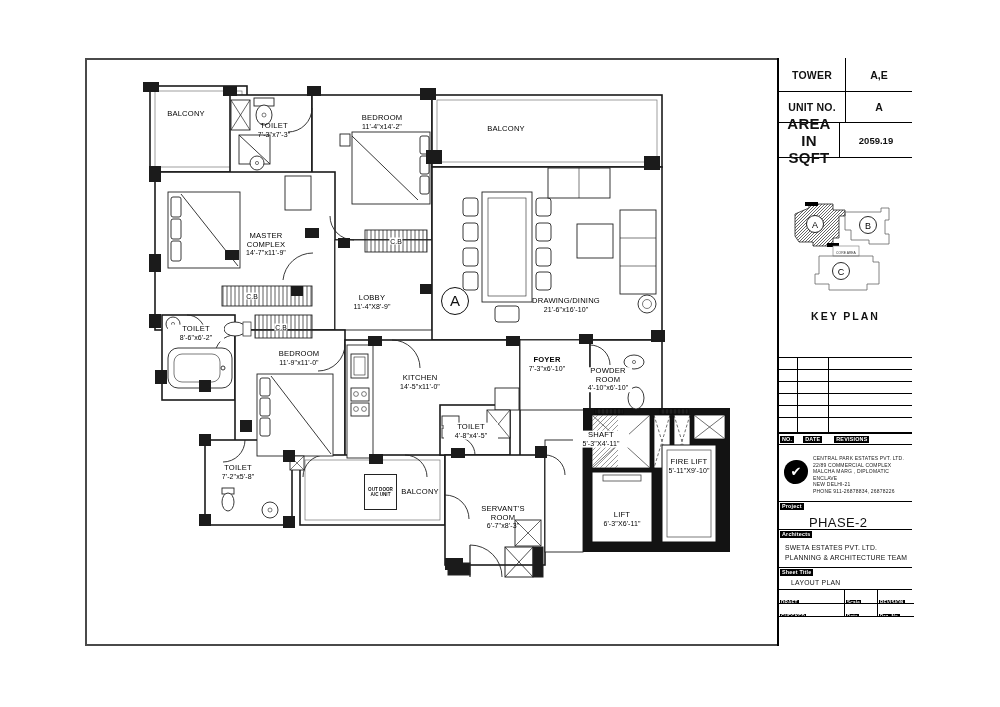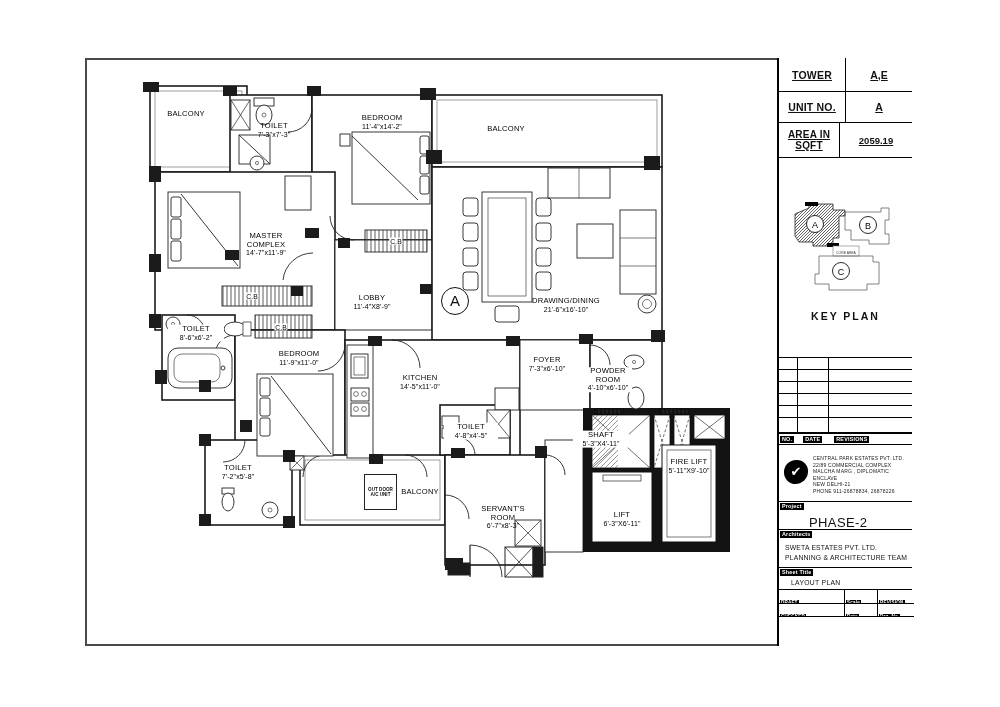--- a/index.html
+++ b/index.html
@@ -25,7 +25,7 @@
   
   #tb{position:absolute;left:777px;top:58px;width:135px;height:588px;background:#fff;
       border-left:2px solid #000;box-sizing:border-box;z-index:10;}
-  .tbrow{position:relative;border-bottom:1.4px solid #000;box-sizing:border-box;text-decoration:underline;}
+  .tbrow{position:relative;border-bottom:1.4px solid #000;box-sizing:border-box;}
   .inforow{display:flex;}
   .inforow .lab{width:66px;border-right:1.4px solid #000;display:flex;align-items:center;
       justify-content:center;text-align:center;font-size:10.5px;font-weight:600;letter-spacing:.2px;}

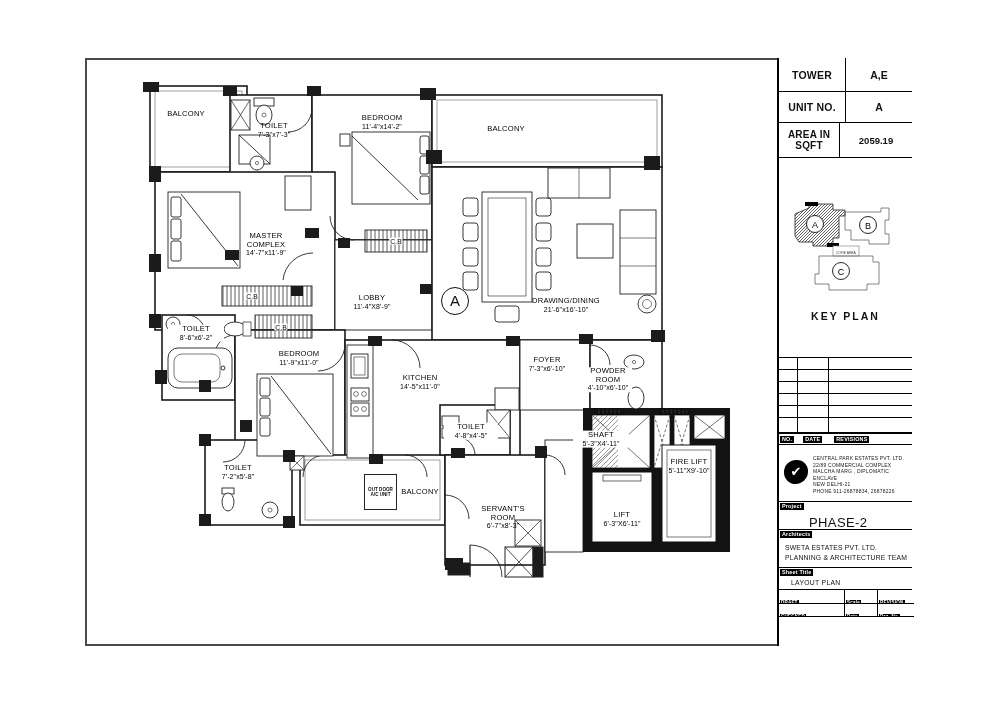--- a/index.html
+++ b/index.html
@@ -370,7 +370,7 @@
       <div class="val">A</div>
     </div>
     <div class="tbrow inforow" style="height:35px">
-      <div class="lab" style="width:60px;font-size:10px">AREA IN SQFT</div>
+      <div class="lab" style="width:60px;font-size:15px">AREA IN SQFT</div>
       <div class="val" style="font-size:9.5px">2059.19</div>
     </div>
 

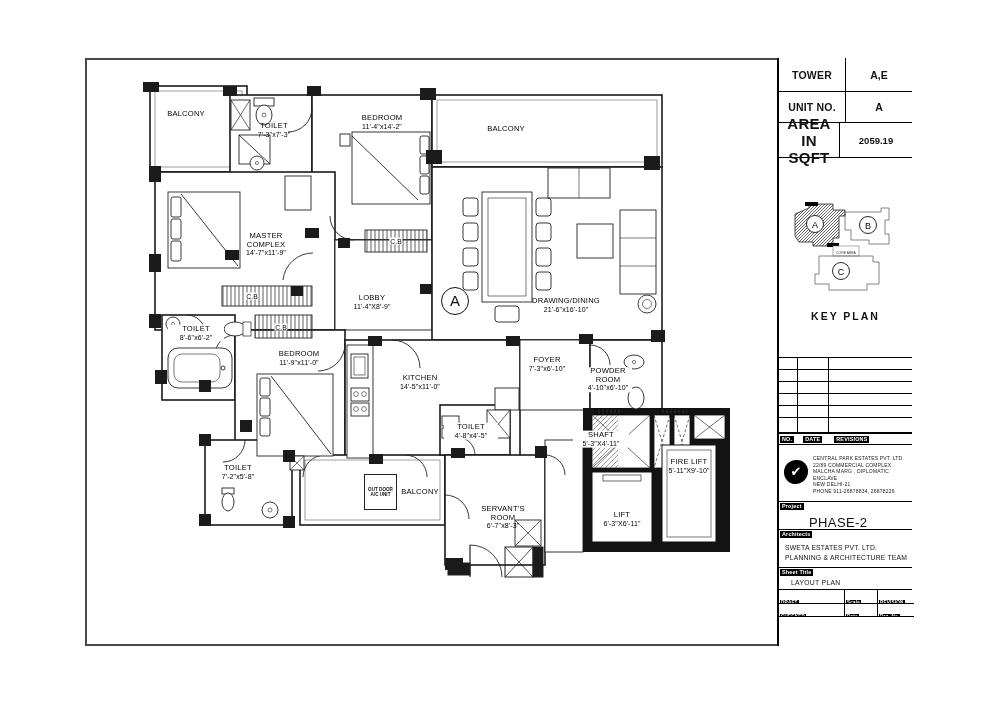--- a/index.html
+++ b/index.html
@@ -13,7 +13,7 @@
           line-height:1.15;white-space:normal;z-index:5;}
   .rname{display:block;font-size:7.6px;letter-spacing:.2px;color:#000;}
   .rdims{display:block;font-size:7px;letter-spacing:.1px;color:#000;}
-  .bold .rname{font-weight:normal;}
+  .bold .rname{font-weight:bold;}
   .onwhite{background:#fff;padding:0 1px;}
   .cb{position:absolute;transform:translate(-50%,-50%);font-size:6.8px;background:#fff;
       padding:0 1px;z-index:6;color:#000;}

